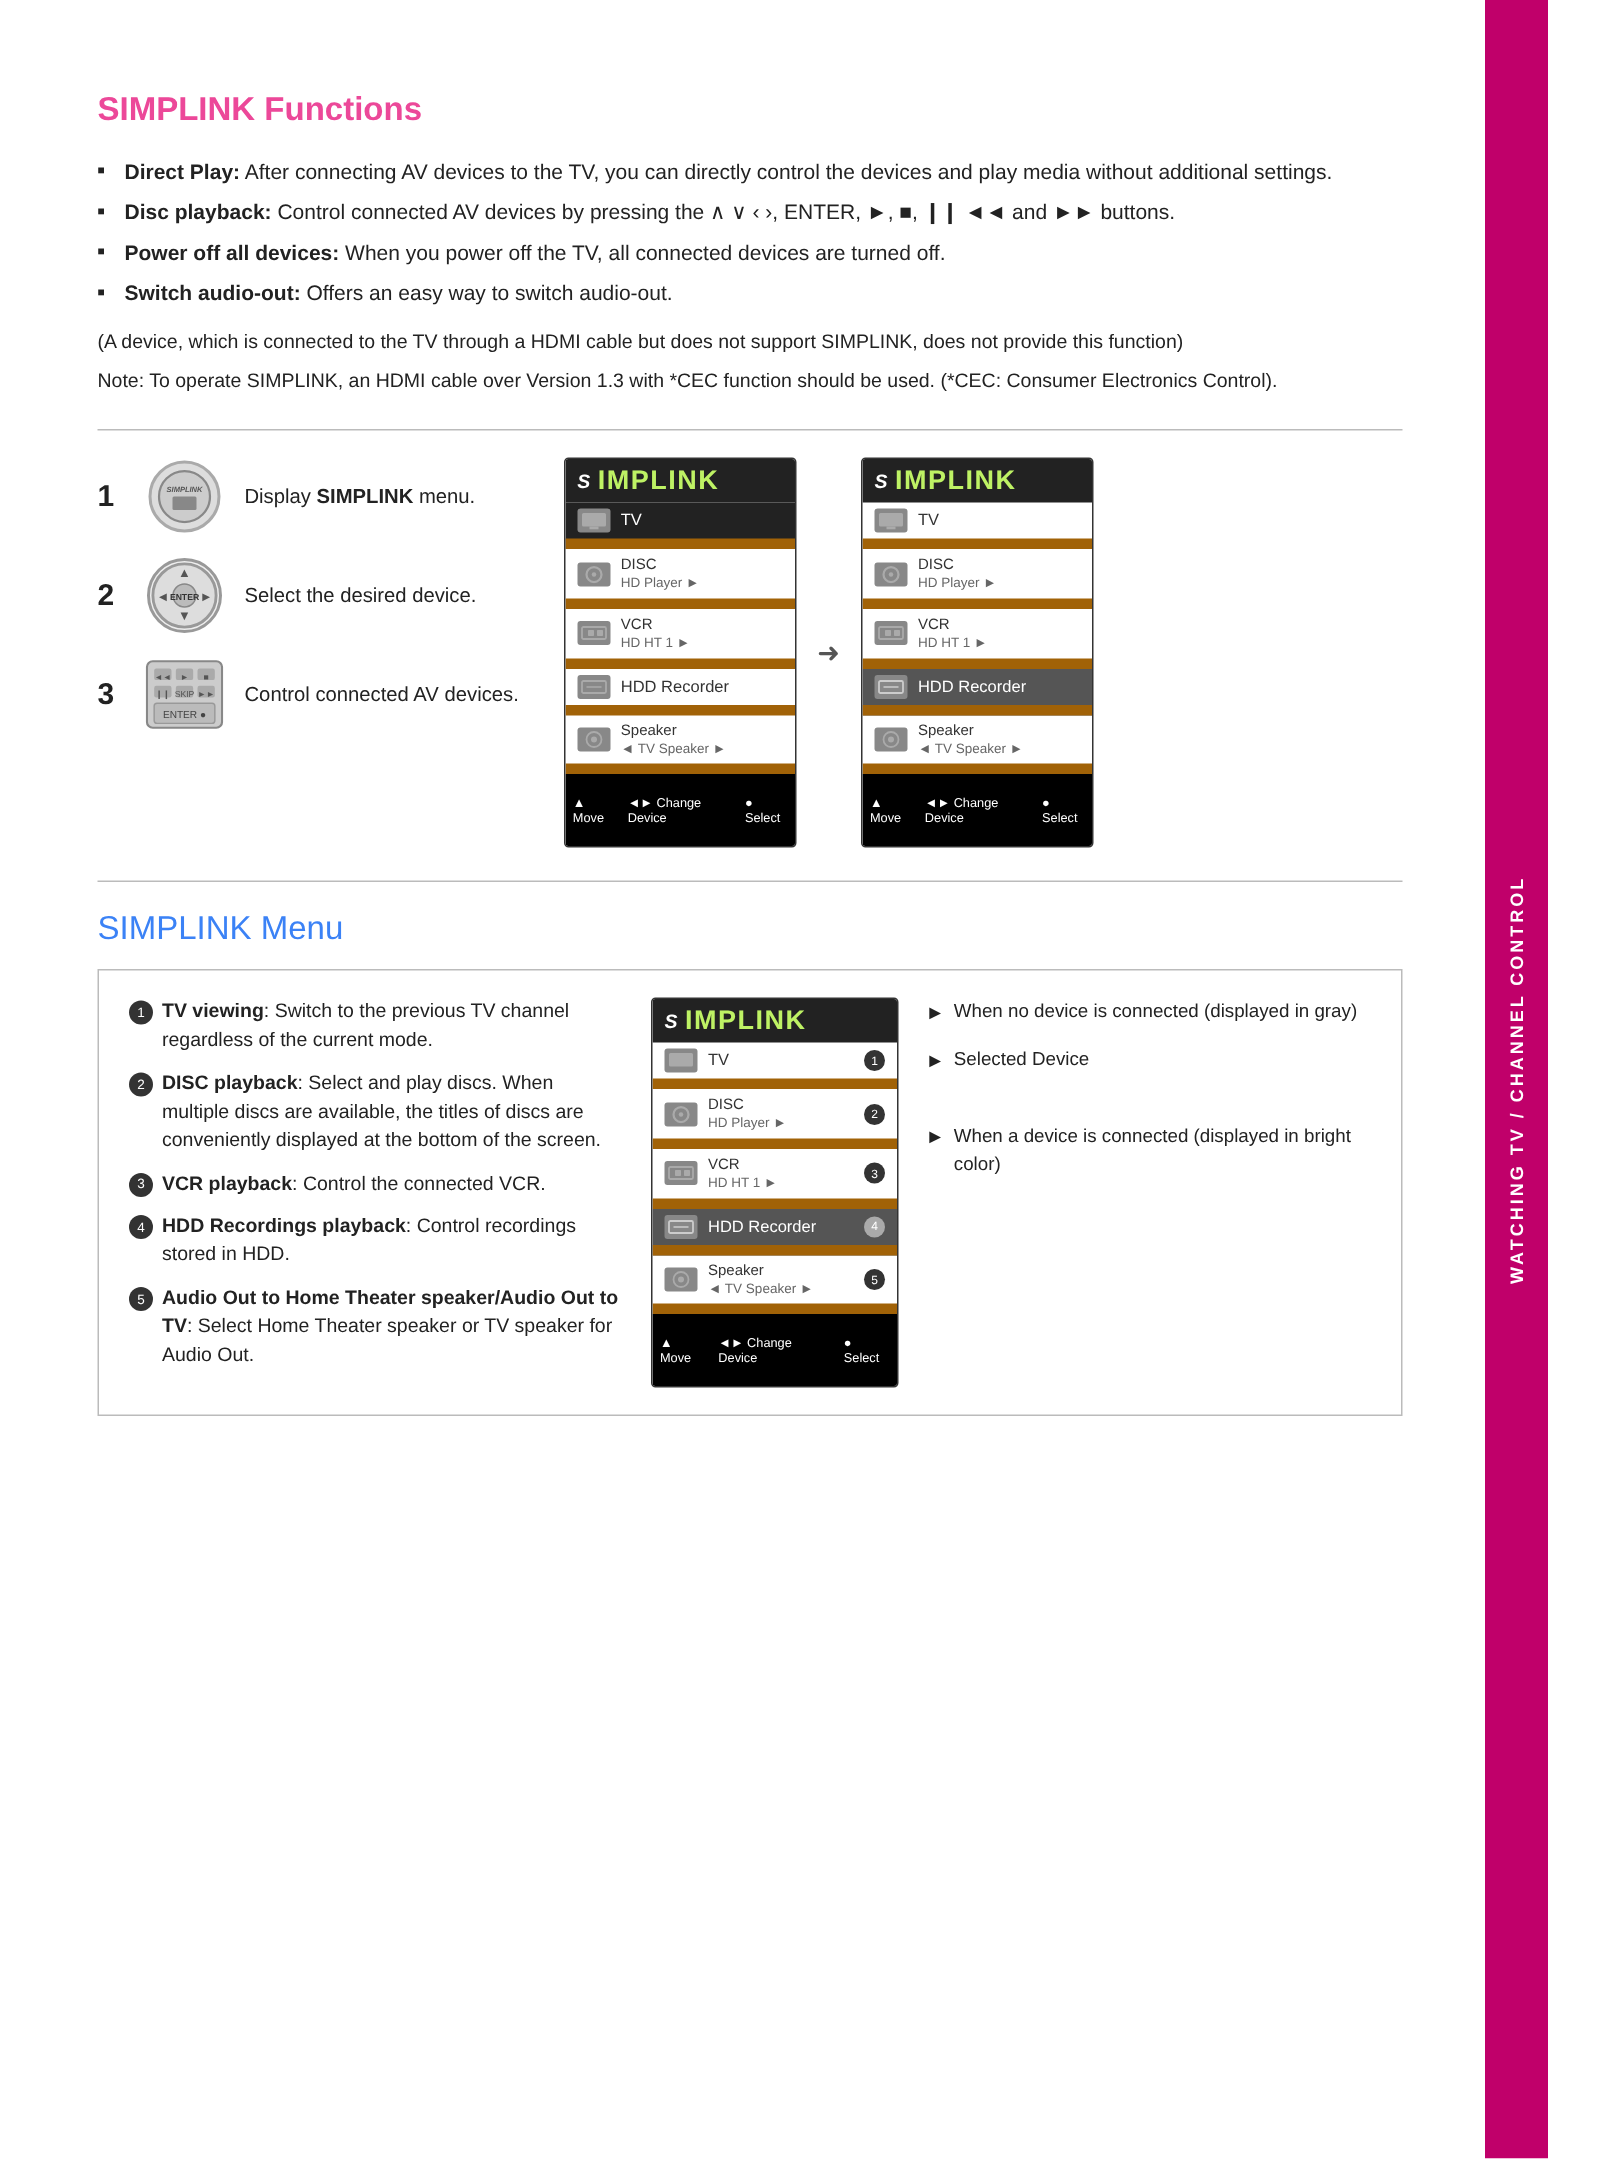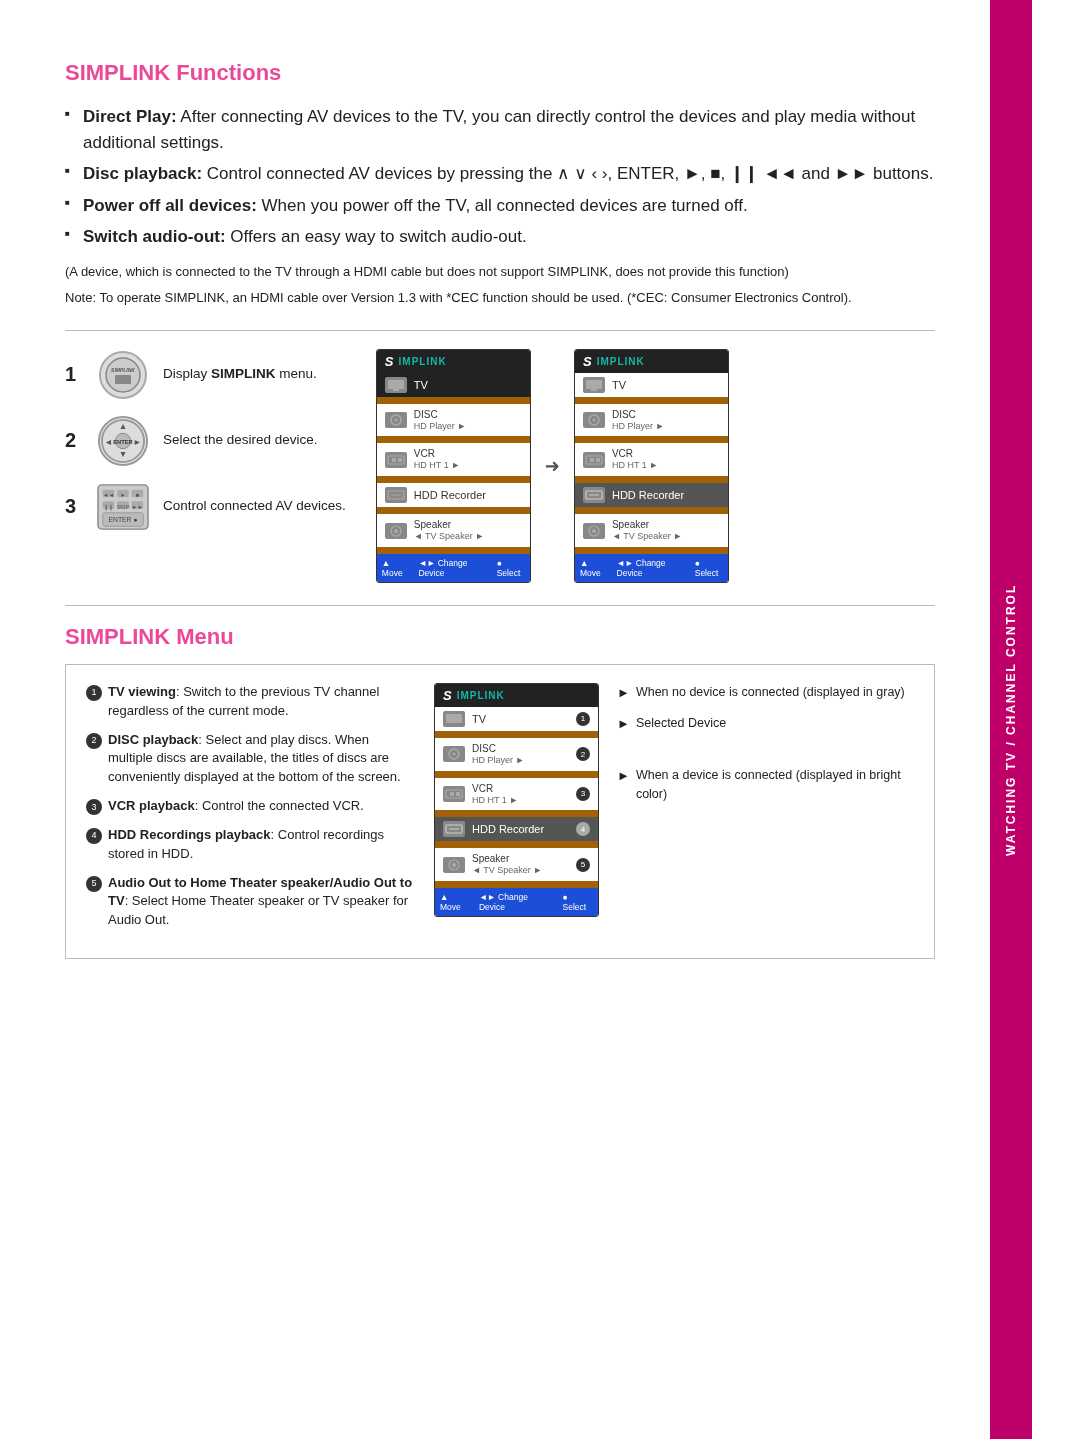--- a/index.html
+++ b/index.html
@@ -53,7 +53,7 @@
       position: relative;
       margin-bottom: 6px;
       line-height: 1.5;
-      font-size: 17px;
+      font-size: 14px;
     }
     .bullet-list li::before {
       content: '■';

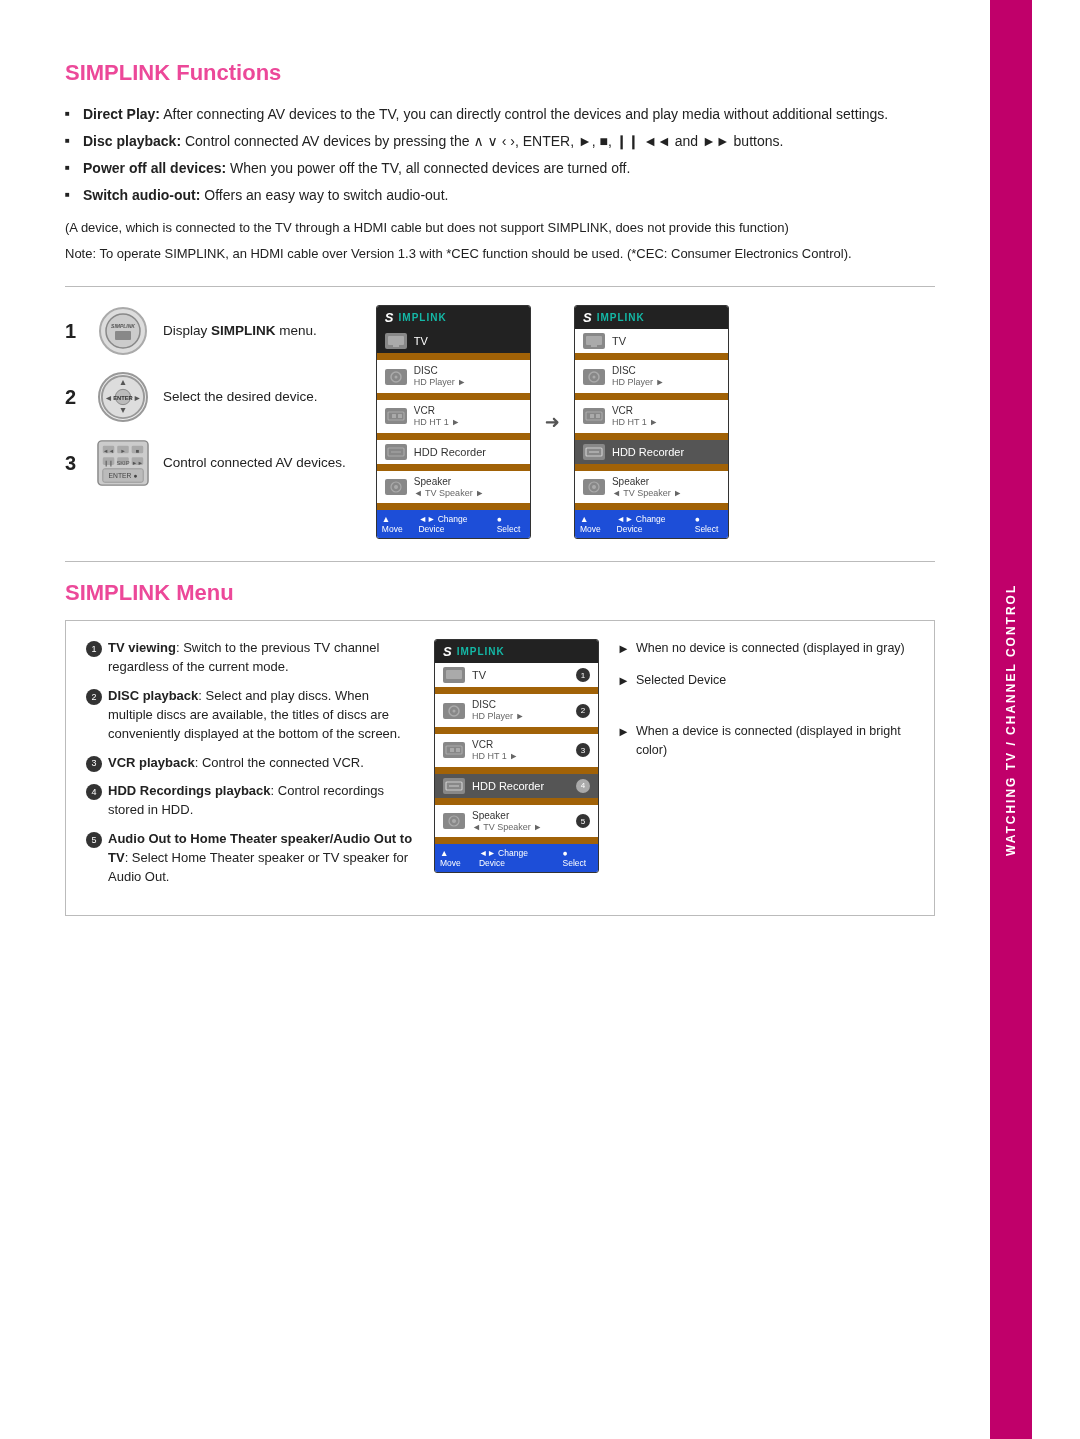--- a/index.html
+++ b/index.html
@@ -297,9 +297,9 @@
       color: #fff;
     }
     .simplink-rest {
-      font-size: 10px;
-      font-weight: bold;
-      color: #14b8a6;
+      font-size: 18px;
+      font-weight: bold;
+      color: #bef264;
       text-transform: uppercase;
       letter-spacing: 1px;
     }

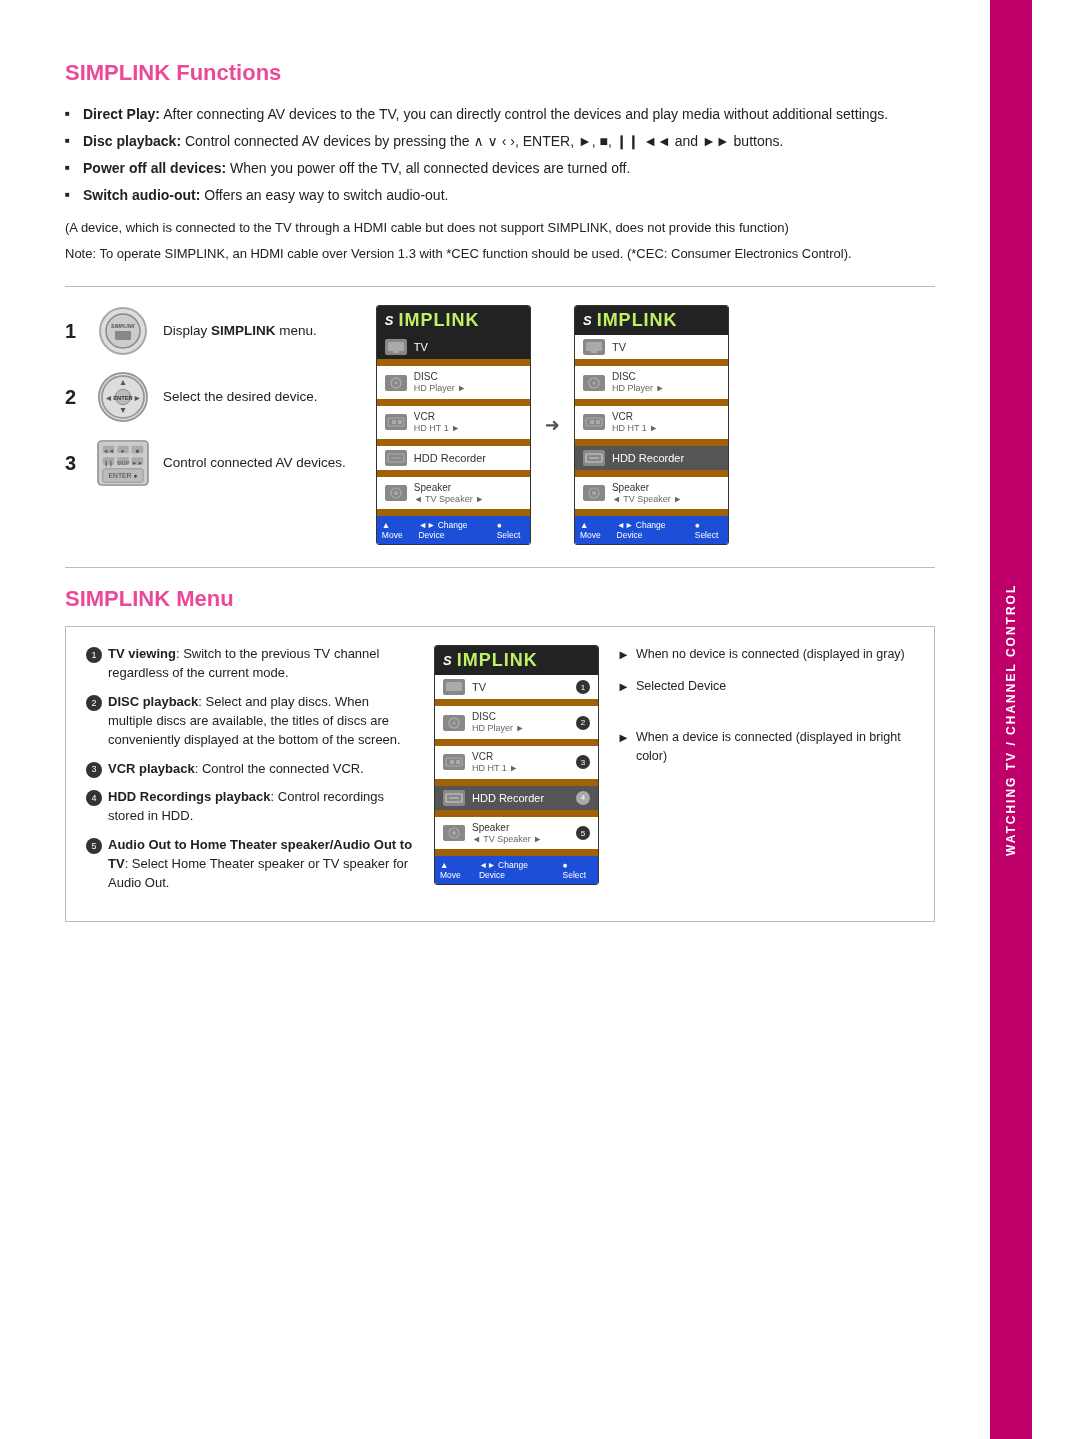--- a/index.html
+++ b/index.html
@@ -176,10 +176,10 @@
       color: #fff;
     }
     .menu-footer {
-      background: #1d4ed8;
+      background: #000000;
       color: #fff;
       font-size: 8.5px;
-      padding: 4px 5px;
+      padding: 14px 5px;
       display: flex;
       gap: 8px;
     }

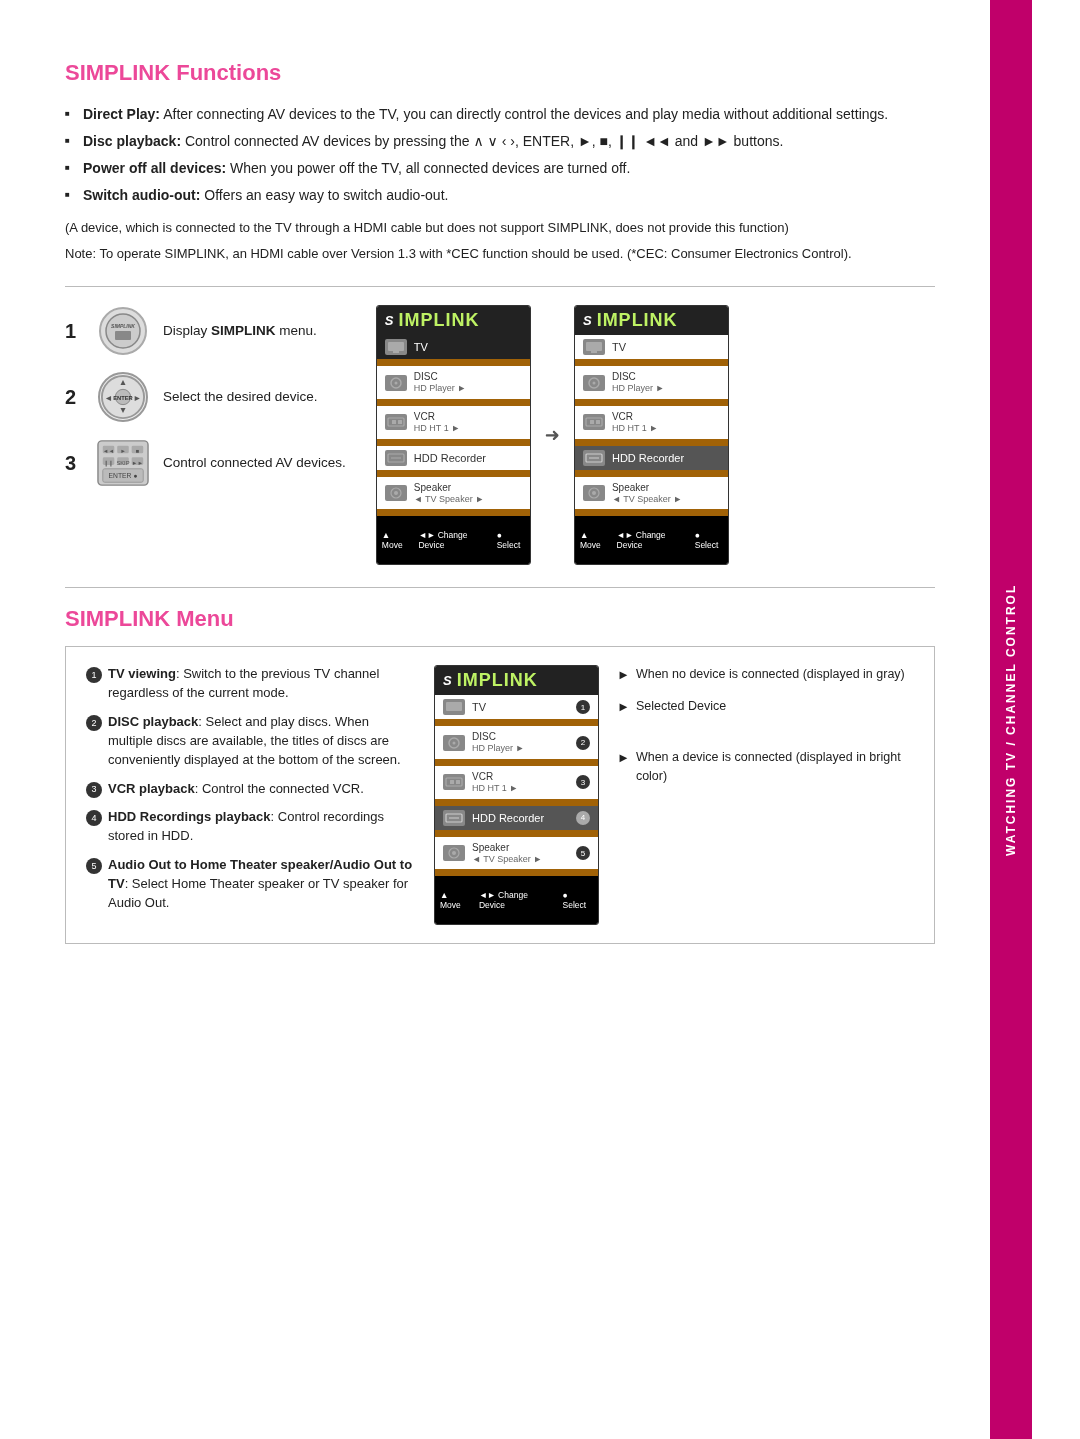--- a/index.html
+++ b/index.html
@@ -207,9 +207,9 @@
     }
     
     h2.section-title2 {
-      color: #ec4899;
+      color: #3b82f6;
       font-size: 22px;
-      font-weight: bold;
+      font-weight: normal;
       margin-bottom: 14px;
     }
     .menu-section-box {

